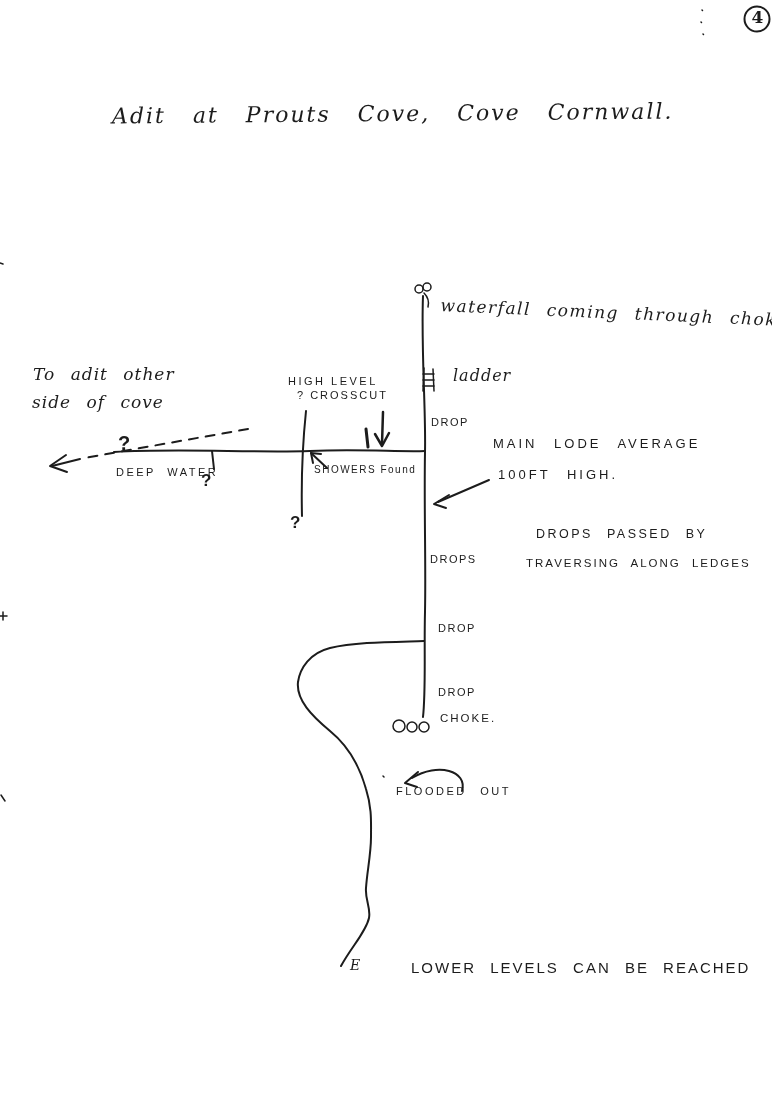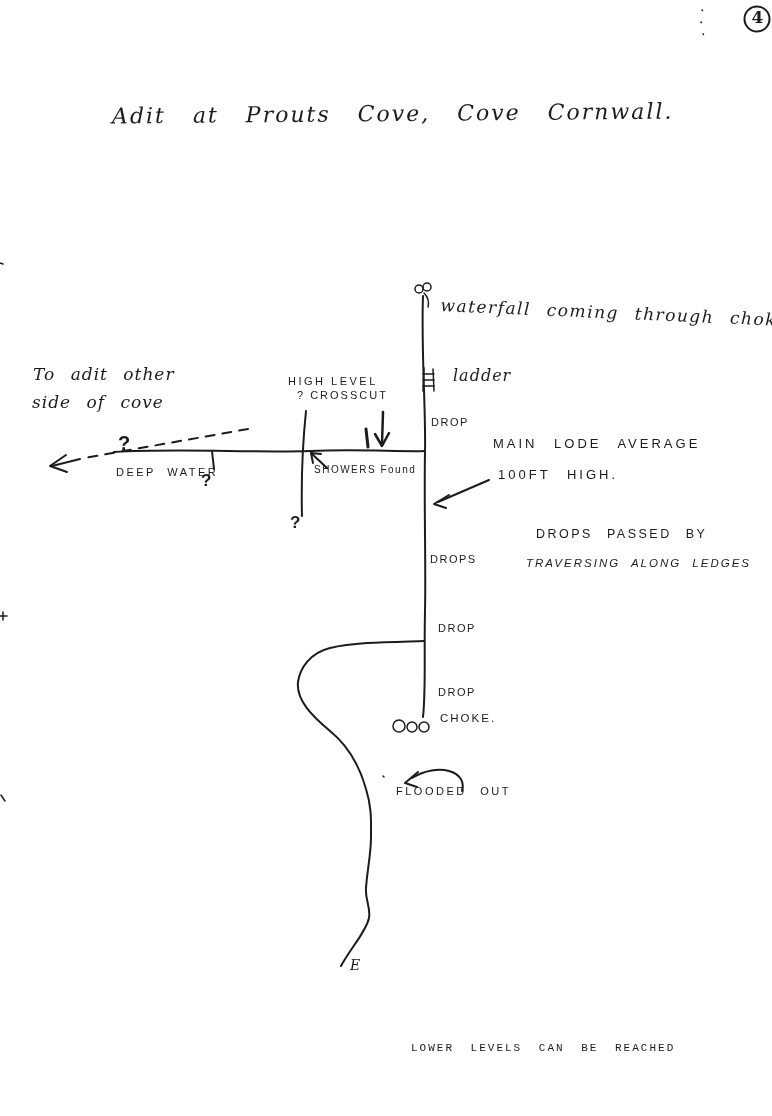--- a/index.html
+++ b/index.html
@@ -33,7 +33,7 @@
   .t-mainlode2{left:498px;top:467px;font-size:13px;letter-spacing:3px;word-spacing:10px;}
   .t-drops{left:430px;top:529px;font-size:11px;letter-spacing:1.5px;margin-top:24px;}
   .t-passed1{left:536px;top:527px;font-size:12.5px;letter-spacing:2.5px;word-spacing:8px;}
-  .t-passed2{left:526px;top:557px;font-size:11.5px;letter-spacing:2px;word-spacing:6px;font-style:italic;}
+  .t-passed2{left:526px;top:557px;font-size:11.5px;letter-spacing:2px;word-spacing:6px;}
   .t-drop2{left:438px;top:622px;font-size:11px;letter-spacing:1.5px;}
   .t-drop3{left:438px;top:686px;font-size:11px;letter-spacing:1.5px;}
   .t-choke{left:440px;top:712px;font-size:11.5px;letter-spacing:2px;}

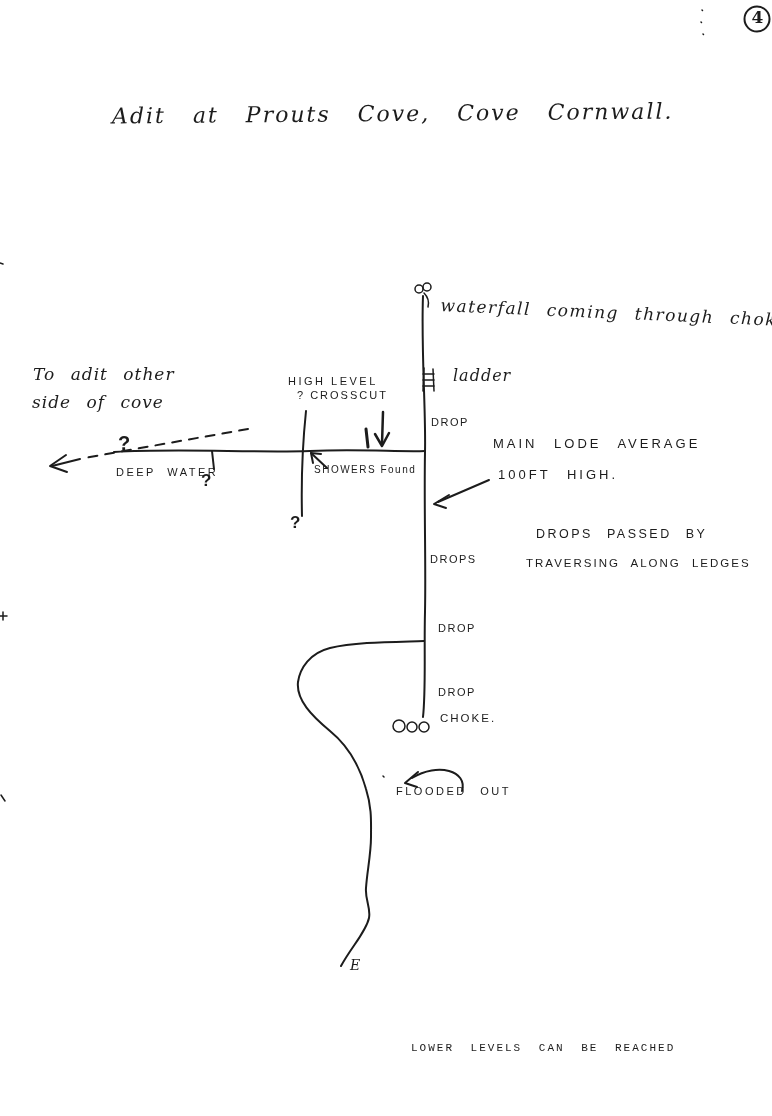--- a/index.html
+++ b/index.html
@@ -40,7 +40,7 @@
   .t-flooded{left:396px;top:785px;font-size:11px;letter-spacing:2.5px;word-spacing:8px;}
   .t-endmark{left:350px;top:957px;font-size:14px;}
   .t-note1{left:414px;top:959px;font-size:15px;letter-spacing:2.5px;word-spacing:12px;}
-  .t-note2{left:411px;top:1042px;font-size:11px;letter-spacing:2px;word-spacing:8px;font-family:Liberation Mono, monospace;}
+  .t-note2{left:411px;top:959px;font-size:15px;letter-spacing:2px;word-spacing:8px;}
   .t-note3{left:411px;top:1033px;font-size:15px;letter-spacing:2.5px;word-spacing:10px;}
   .t-note4{left:406px;top:1060px;font-size:15px;letter-spacing:2.5px;word-spacing:10px;}
 </style>

